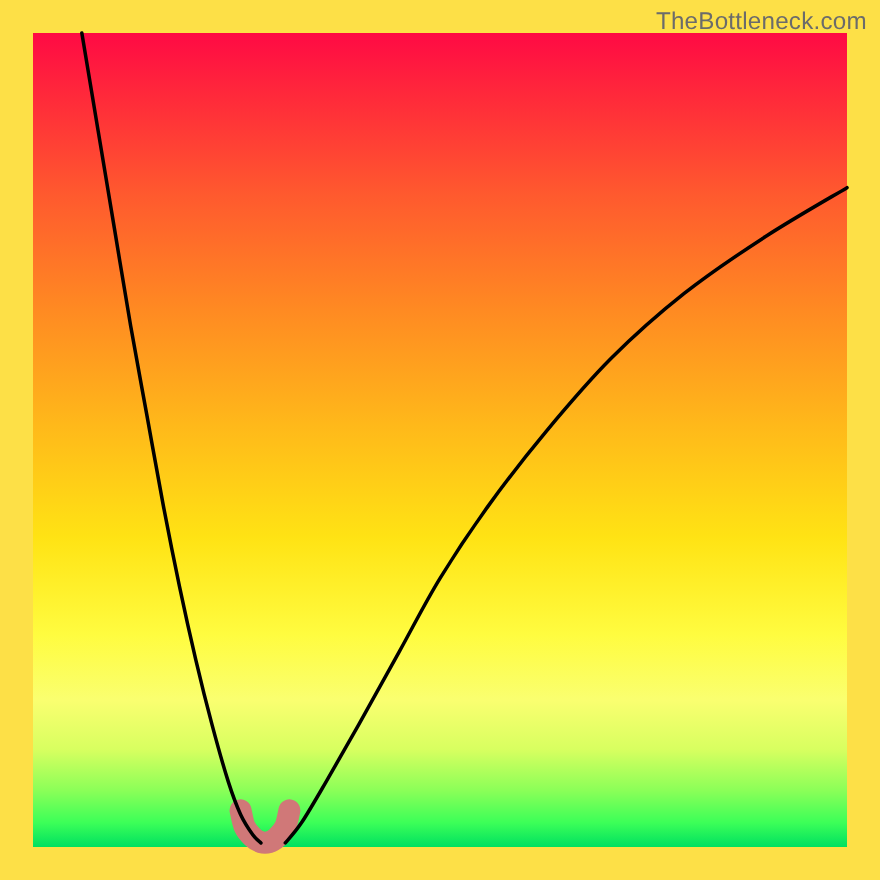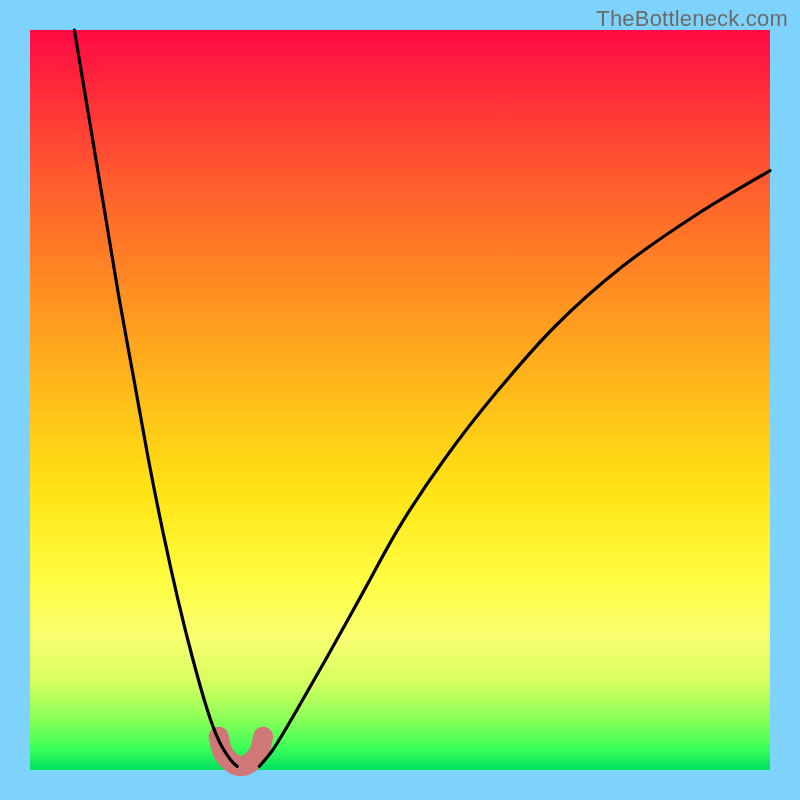--- a/index.html
+++ b/index.html
@@ -17,7 +17,7 @@
     top: 0;
     width: 800px;
     height: 800px;
-    background: #7dd3fc;
+    background: #fde047;
   }
   .plot-area {
     position: absolute;

